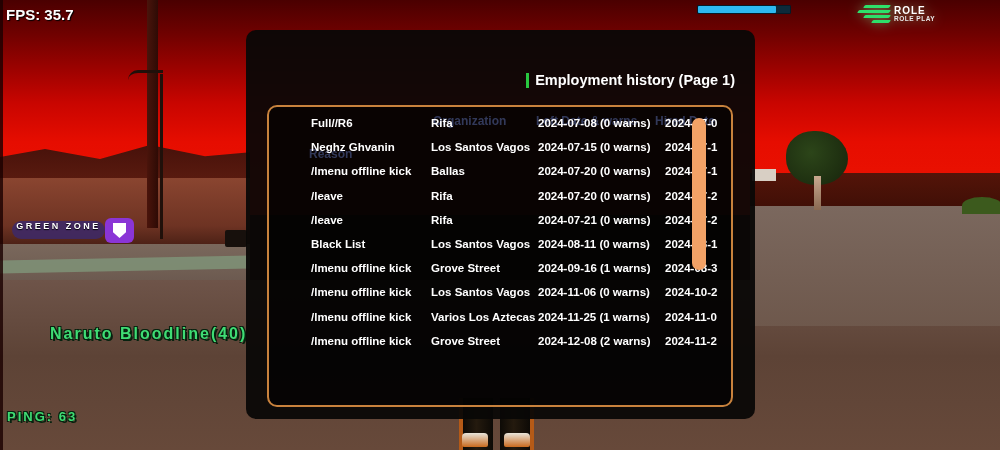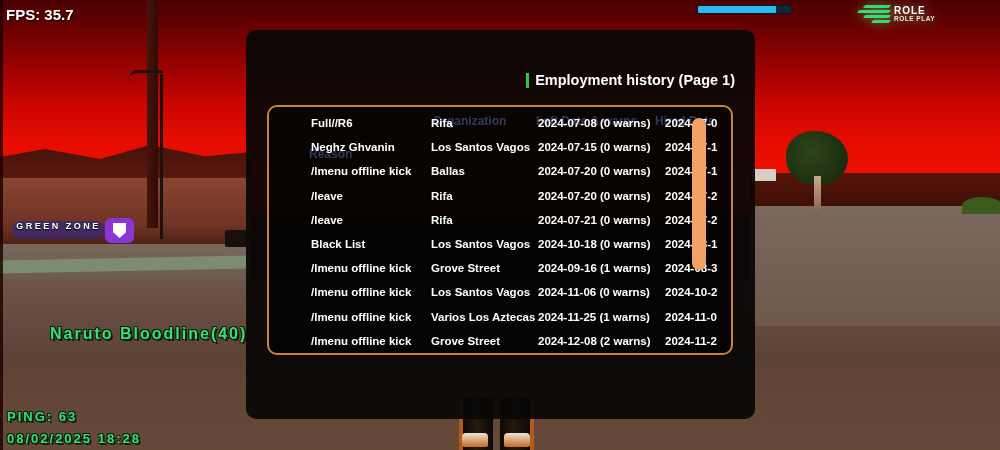--- a/index.html
+++ b/index.html
@@ -77,7 +77,7 @@
   .dlg-headers{position:absolute;left:0;top:84px;width:100%;height:16px;}
   .dlg-headers span{position:absolute;color:#6f7fc7;font-weight:bold;font-size:12px;white-space:nowrap;}
   .h-reason{left:63px;margin-top:33px;}.h-org{left:187px;}.h-left{left:290px;}.h-hired{left:409px;}
-  .table-box{position:absolute;left:21px;top:75px;width:466px;height:250px;
+  .table-box{position:absolute;left:21px;top:75px;width:466px;height:302px;
        border:2px solid #c8823d;border-radius:10px;background:rgba(0,0,0,.55);
        overflow:hidden;padding-top:4px;}
   .trow{position:relative;height:24.2px;display:flex;align-items:center;}

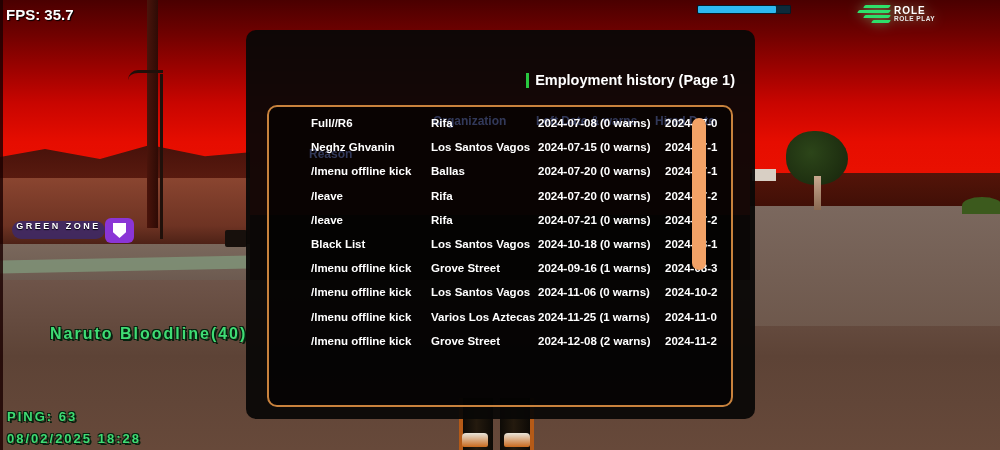--- a/index.html
+++ b/index.html
@@ -195,7 +195,7 @@
           <div class="trow">
             <span class="c-reason">Black List</span>
             <span class="c-org">Los Santos Vagos</span>
-            <span class="c-left">2024-10-18 (0 warns)</span>
+            <span class="c-left">2024-08-11 (0 warns)</span>
             <span class="c-hired">2024-08-1</span>
           </div>
           <div class="trow">

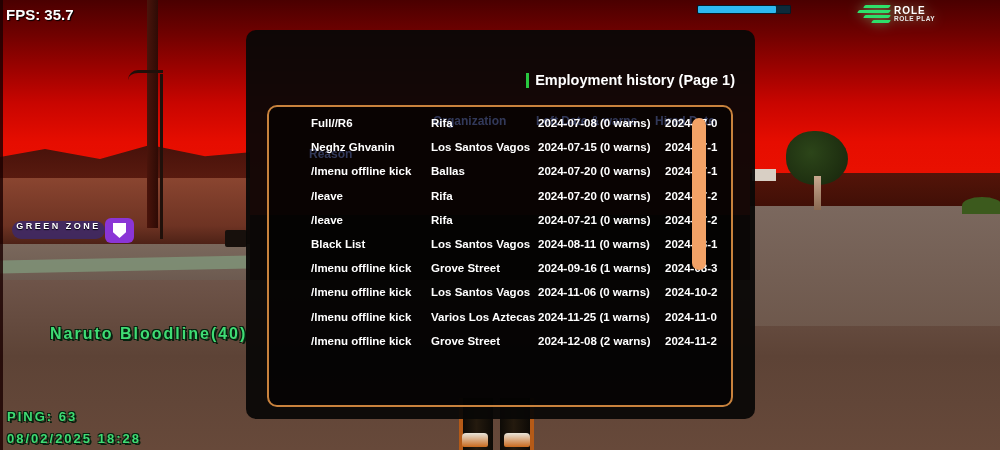--- a/index.html
+++ b/index.html
@@ -144,7 +144,6 @@
 
   <div class="gtext gang">Naruto Bloodline(40)</div>
   <div class="gtext ping">PING: 63</div>
-  <div class="gtext datetime">08/02/2025 18:28</div>
 
   <div class="dialog">
 

